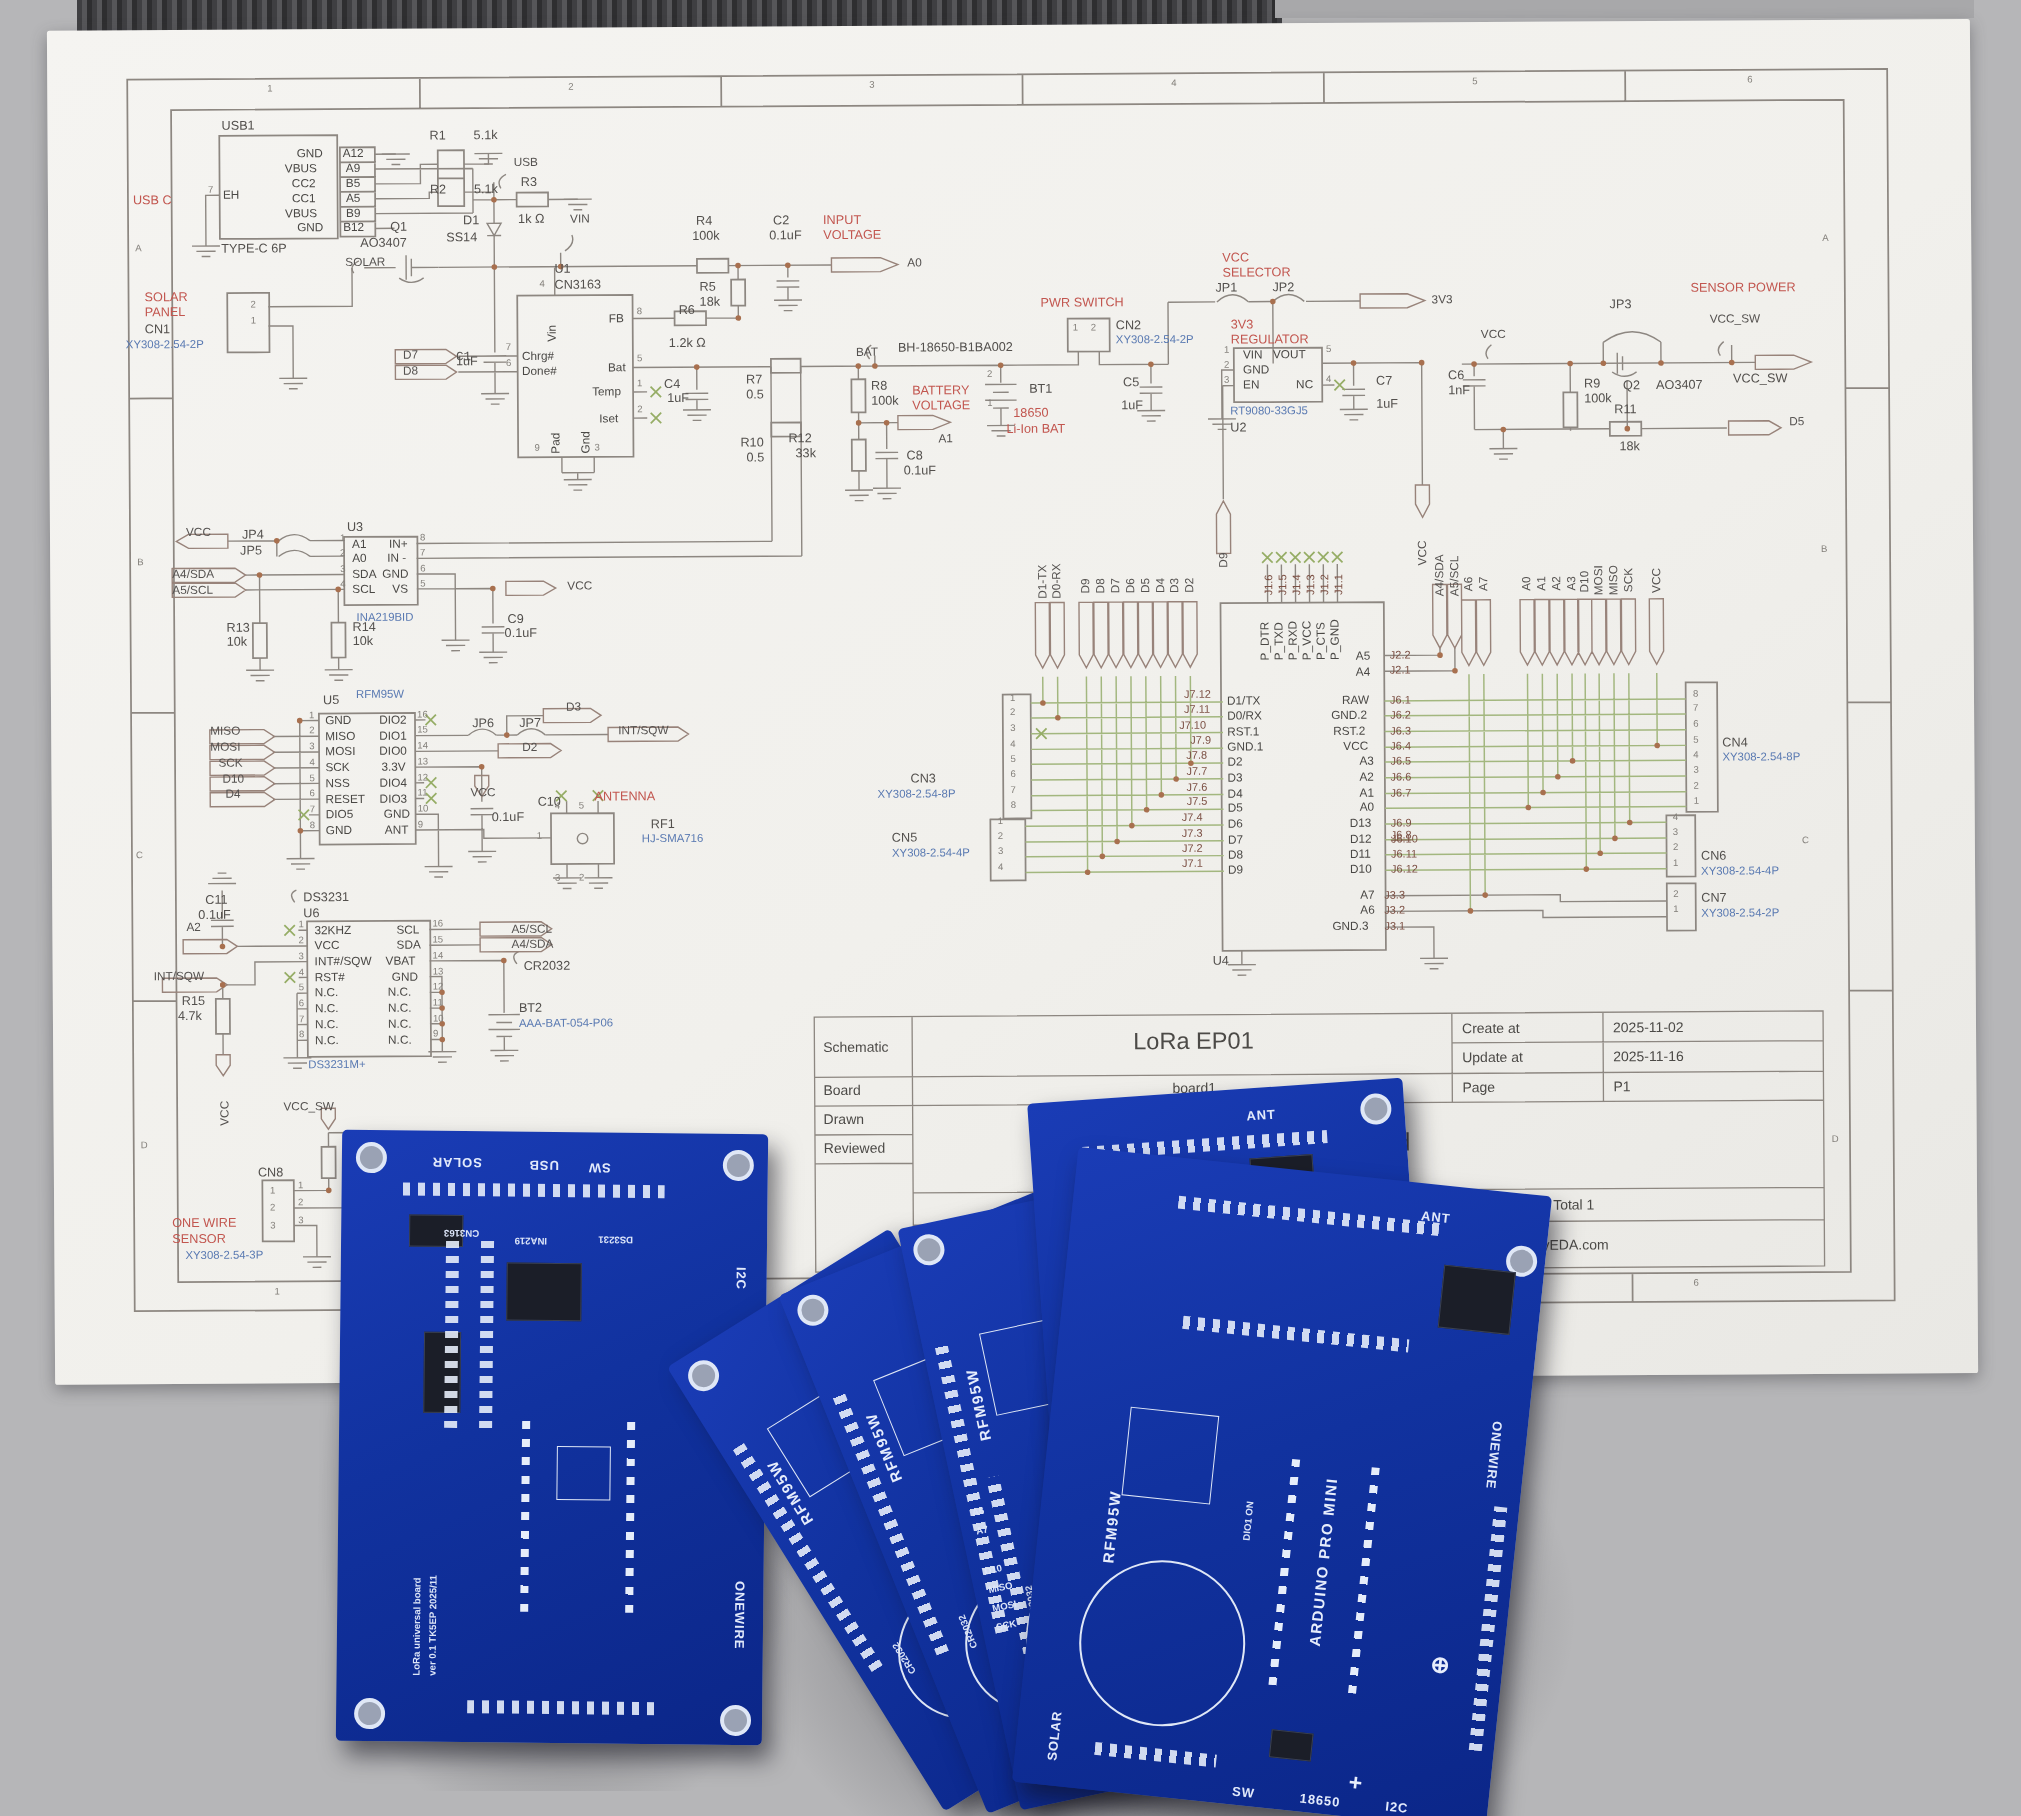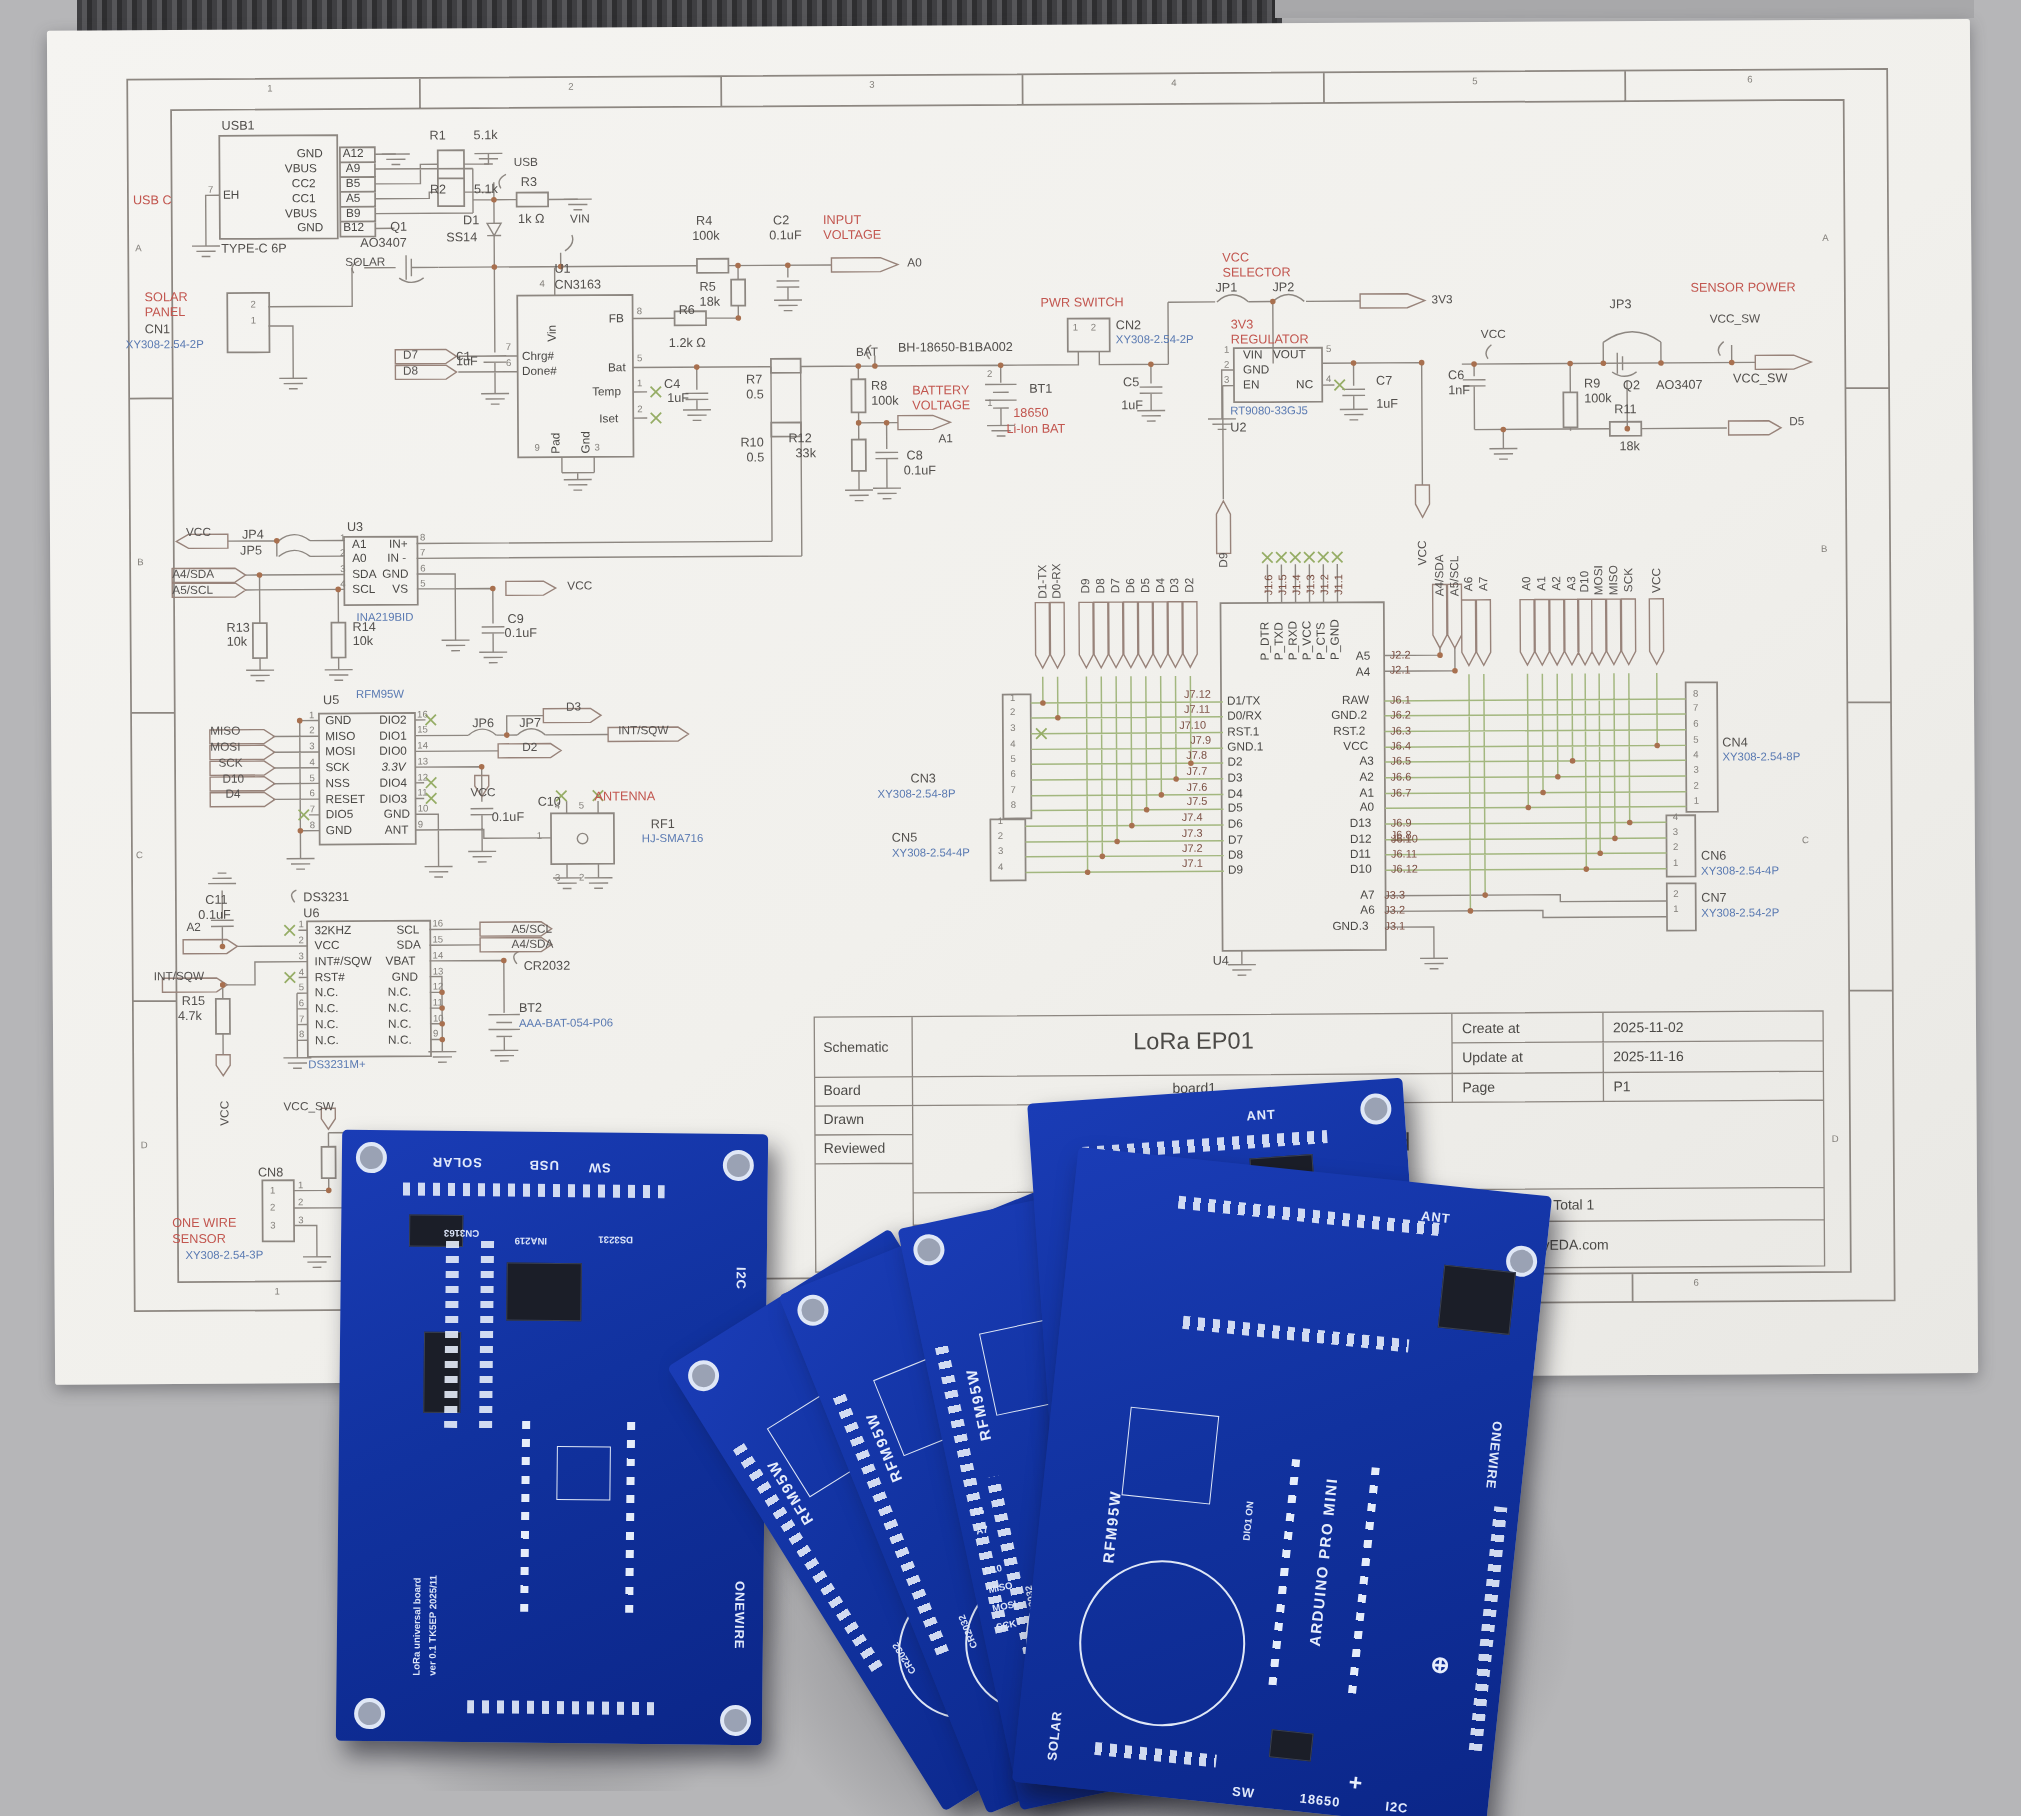--- a/index.html
+++ b/index.html
@@ -478,7 +478,7 @@
         <span class="L p" style="left: 379px; top: 711px;">DIO2</span>
         <span class="L p" style="left: 379px; top: 727px;">DIO1</span>
         <span class="L p" style="left: 379px; top: 742px;">DIO0</span>
-        <span class="L p" style="left: 381px; top: 758px; font-style: italic;">3.3V</span>
+        <span class="L p" style="left: 381px; top: 758px;">3.3V</span>
         <span class="L p" style="left: 379px; top: 774px;">DIO4</span>
         <span class="L p" style="left: 379px; top: 790px;">DIO3</span>
         <span class="L p" style="left: 383px; top: 805px;">GND</span>

